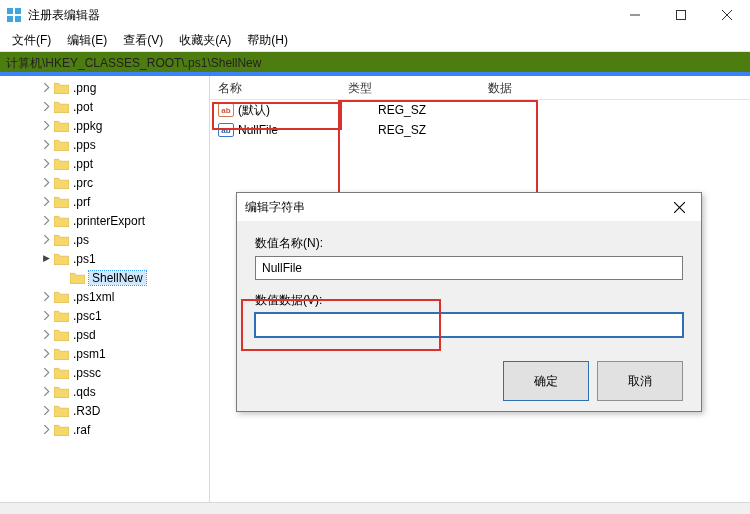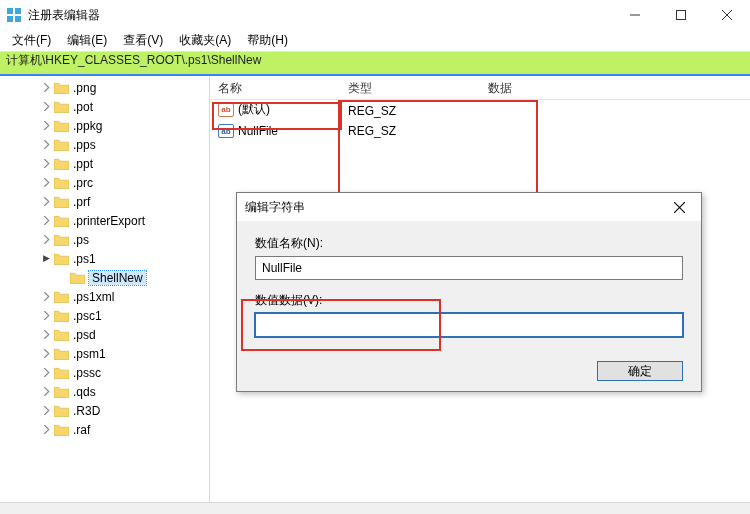--- a/index.html
+++ b/index.html
@@ -15,7 +15,7 @@
 .menubar { height: 22px; display: flex; align-items: center; padding-left: 4px; border-bottom: 1px solid #e5e5e5; }
 .menu-item { padding: 2px 8px; color: #000; }
 
-.addressbar { height: 24px; display: flex; align-items: flex-start; padding: 0 6px; border-bottom: 2px solid #3b82f6; background: #bef264; color: #222; }
+.addressbar { height: 24px; display: flex; align-items: flex-end; padding: 0 6px; border-bottom: 4px solid #3b82f6; background: #4d7c0f; color: #222; }
 
 .main { display: flex; height: calc(100% - 30px - 22px - 24px - 12px); }
 

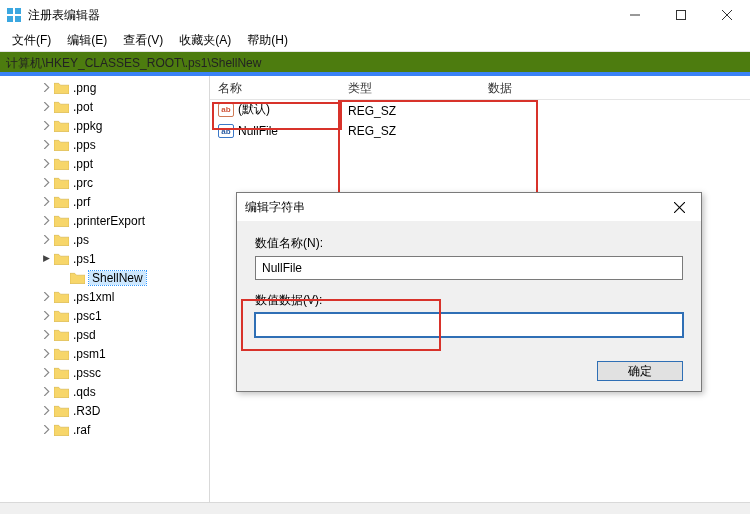--- a/index.html
+++ b/index.html
@@ -31,7 +31,7 @@
 .list-header { display: flex; height: 24px; border-bottom: 1px solid #e5e5e5; }
 .list-header .col { padding: 4px 8px; color: #333; }
 .col-name { width: 130px; } .col-type { width: 140px; } .col-data { flex: 1; }
-.list-row { display: flex; align-items: flex-end; height: 20px; }
+.list-row { display: flex; align-items: center; height: 20px; gap: 30px; }
 .list-row .cell { padding: 2px 8px; display: flex; align-items: center; }
 .val-icon { width: 16px; height: 14px; margin-right: 4px; display: inline-flex; align-items: center; justify-content: center; background: #fff; border: 1px solid #d07a56; border-radius: 2px; font-size: 8px; font-weight: bold; color: #d0553a; }
 .val-icon.bin { border-color: #3b78c8; color: #2e5fa3; }

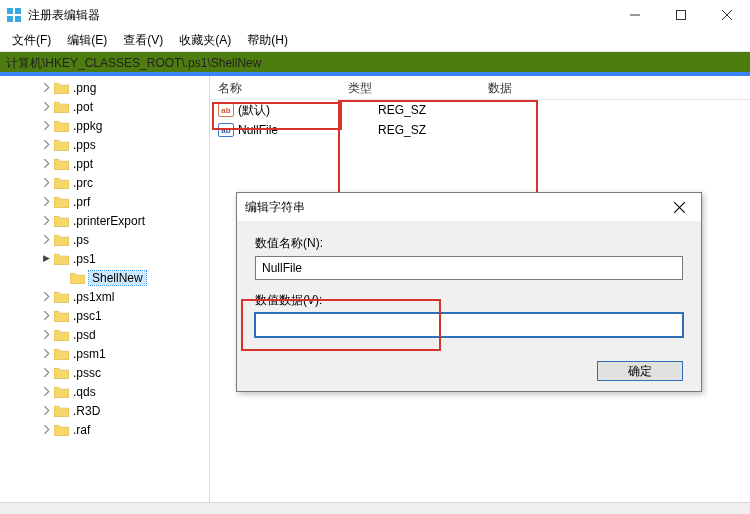--- a/index.html
+++ b/index.html
@@ -47,7 +47,7 @@
 .dlg-input { width: 100%; height: 24px; border: 1px solid #7a7a7a; background: #fff; padding: 2px 6px; margin-bottom: 12px; }
 .dlg-input.focus { border: 1px solid #2f6fb5; outline: 1px solid #2f6fb5; }
 .dlg-buttons { display: flex; justify-content: flex-end; gap: 8px; margin-top: 12px; }
-.dlg-btn { width: 86px; height: 20px; border: 1px solid #919191; background: #e1e1e1; display: flex; align-items: center; justify-content: center; }
+.dlg-btn { width: 86px; height: 40px; border: 1px solid #919191; background: #e1e1e1; display: flex; align-items: center; justify-content: center; }
 .dlg-btn.primary { border: 1px solid #2f6fb5; }
 .dlg-highlight { position: absolute; border: 2px solid #d8322a; left: 4px; top: 78px; width: 200px; height: 52px; pointer-events:none;}
 

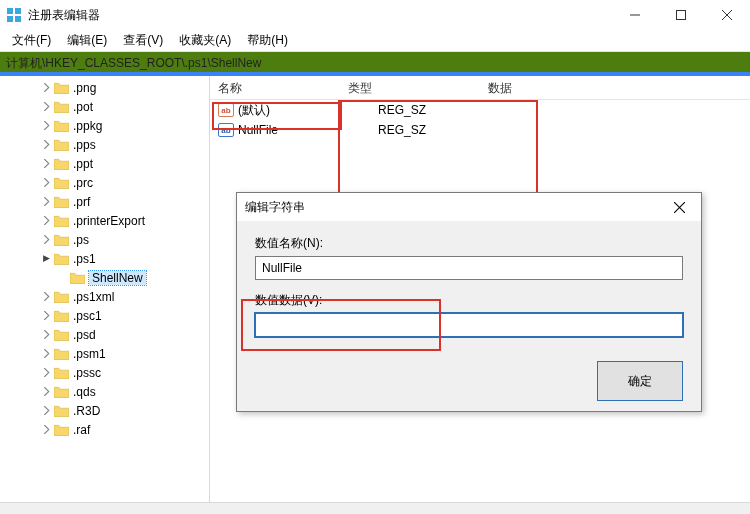--- a/index.html
+++ b/index.html
@@ -396,6 +396,9 @@
       <div class="dlg-btn primary">
           <span>确定</span>
         </div>
+      <div class="dlg-btn">
+          <span>取消</span>
+        </div>
     </div>
     <div class="dlg-highlight"></div>
   </div>

